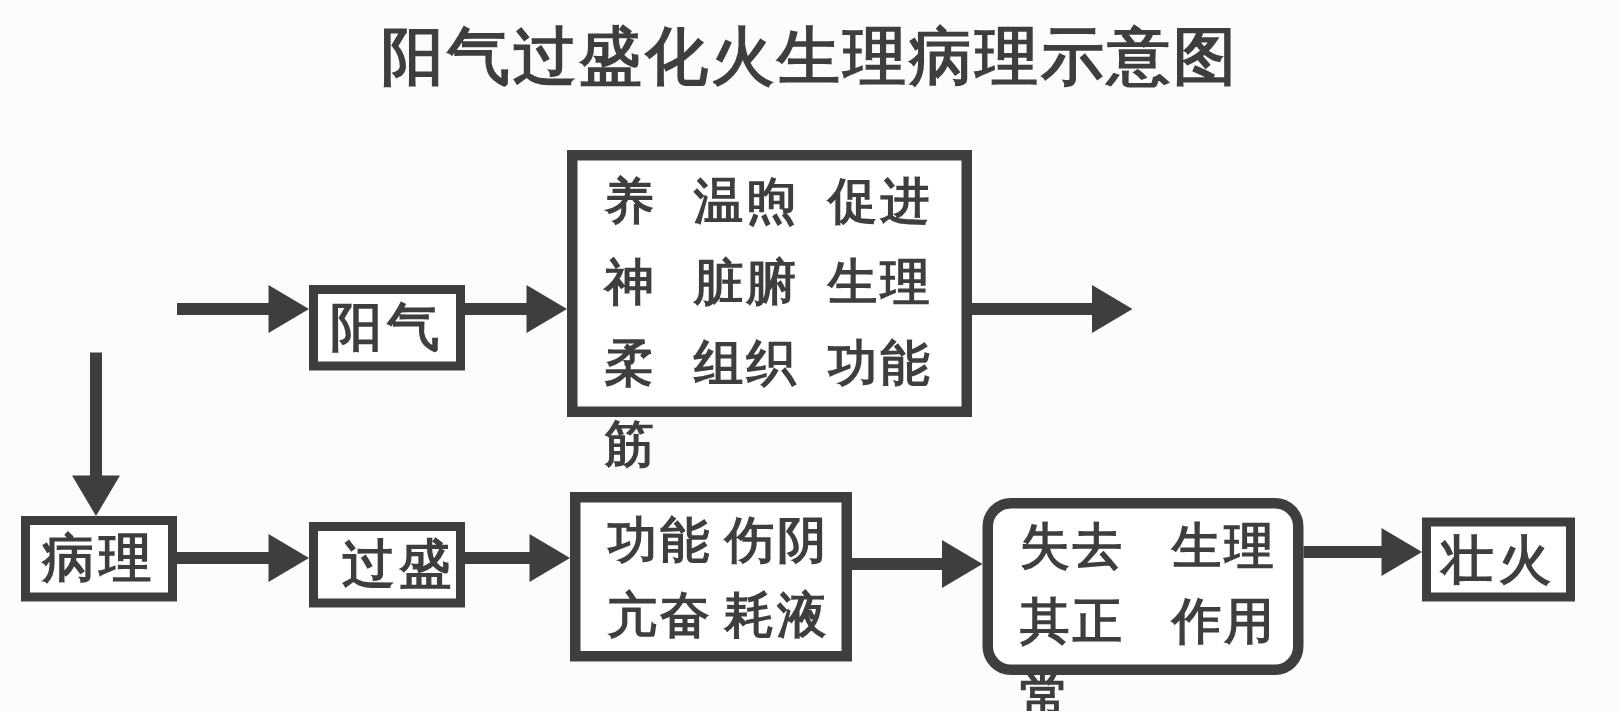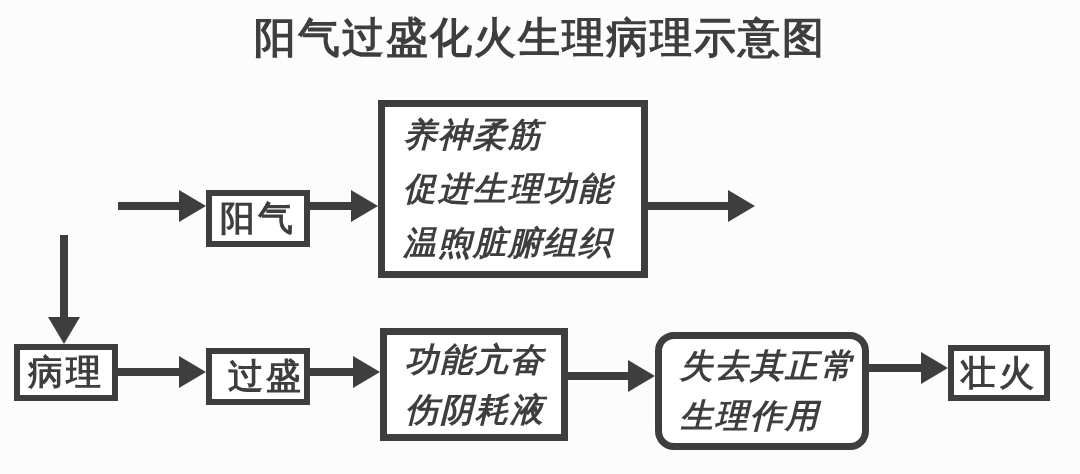--- a/index.html
+++ b/index.html
@@ -26,9 +26,9 @@
     font-size:35px; letter-spacing:3px;
   }
   .node.big {
-    border-width:7px; display:flex; flex-direction:column;
+    border-width:7px; display:flex; flex-direction:row;
     justify-content:center; padding-left:18px;
-    font-size:33px; letter-spacing:2px;font-style:italic;
+    font-size:33px; letter-spacing:2px;
   }
   .node.big .line { display:block; }
   .node.big.triple .line { line-height:54px; }

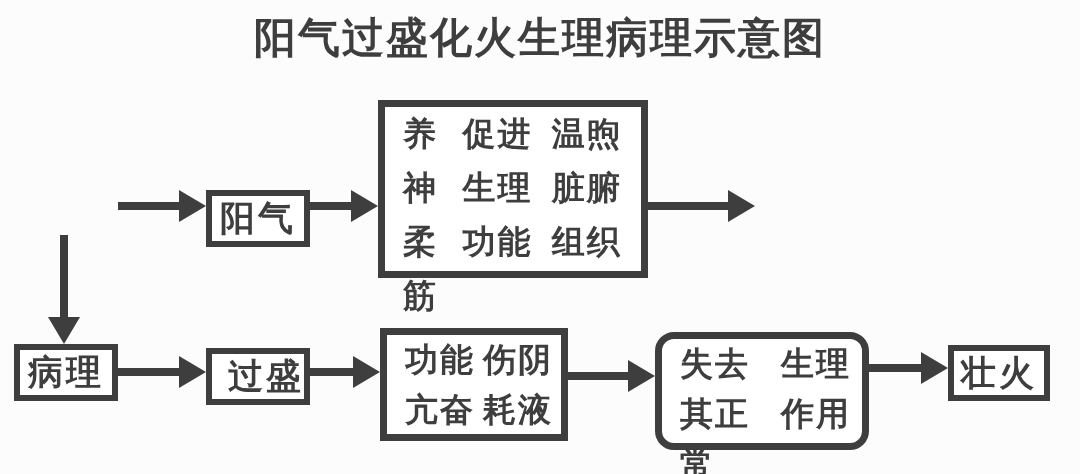--- a/index.html
+++ b/index.html
@@ -84,8 +84,8 @@
 
   <div class="node big triple" style="left:378px; top:100px; width:270px; height:178px;">
     <span class="line">养神柔筋</span>
+    <span class="line">温煦脏腑组织</span>
     <span class="line">促进生理功能</span>
-    <span class="line">温煦脏腑组织</span>
   </div>
 
   <div class="h-arrow" style="left:648px; top:188px; width:107px;">

